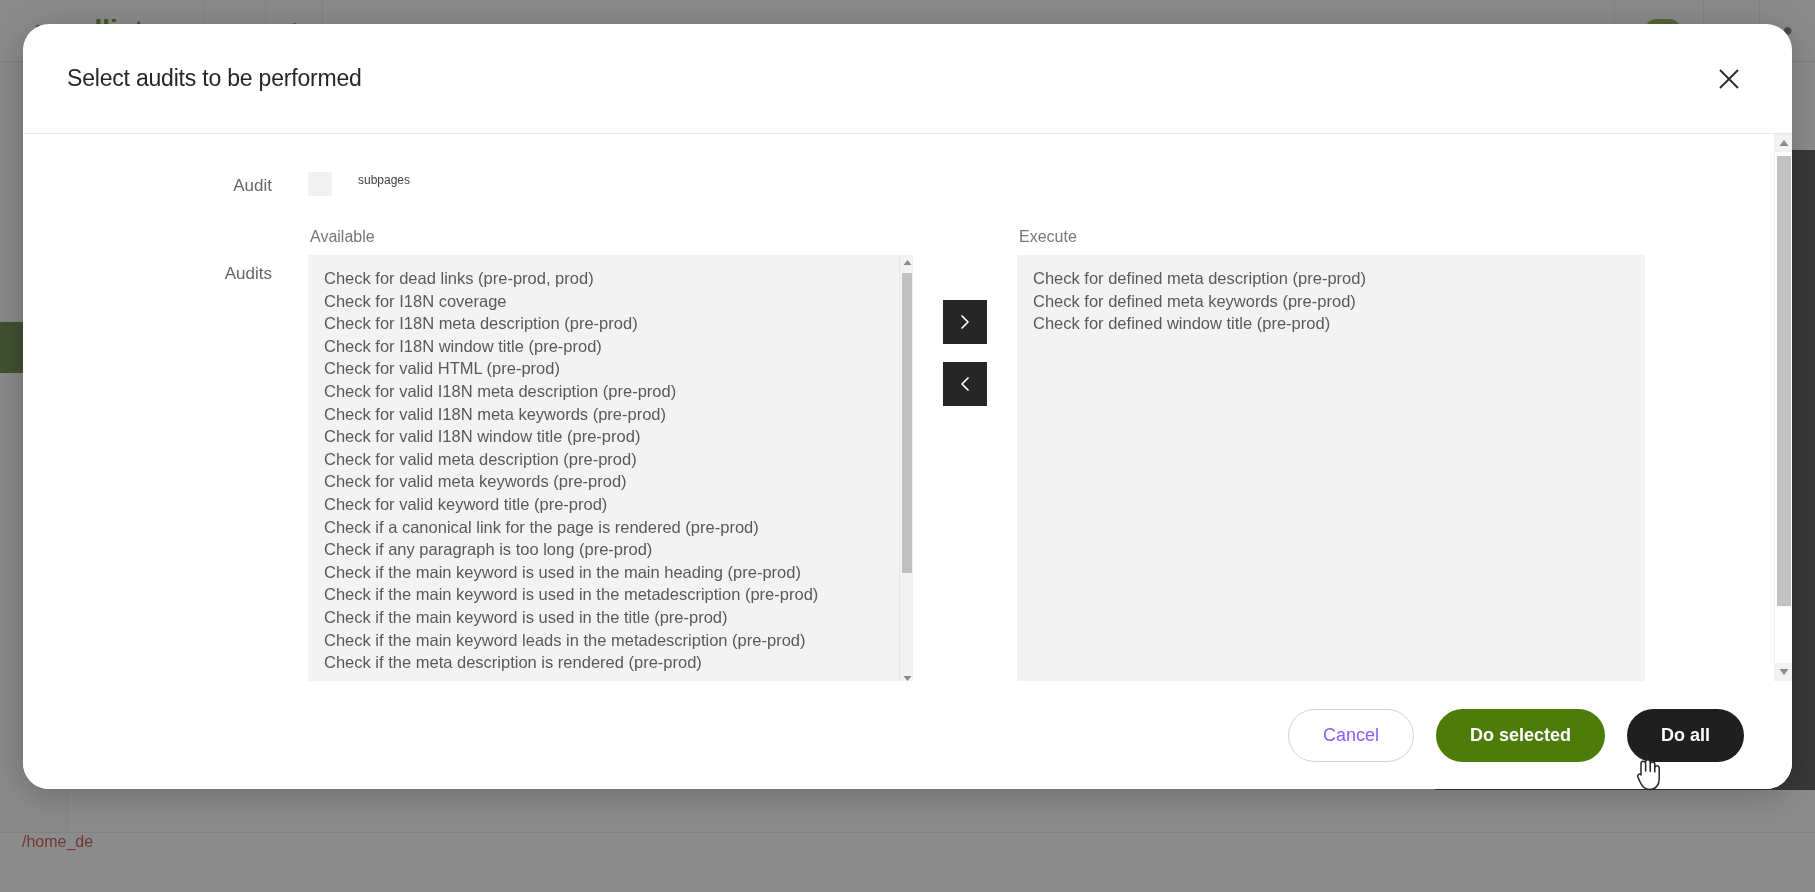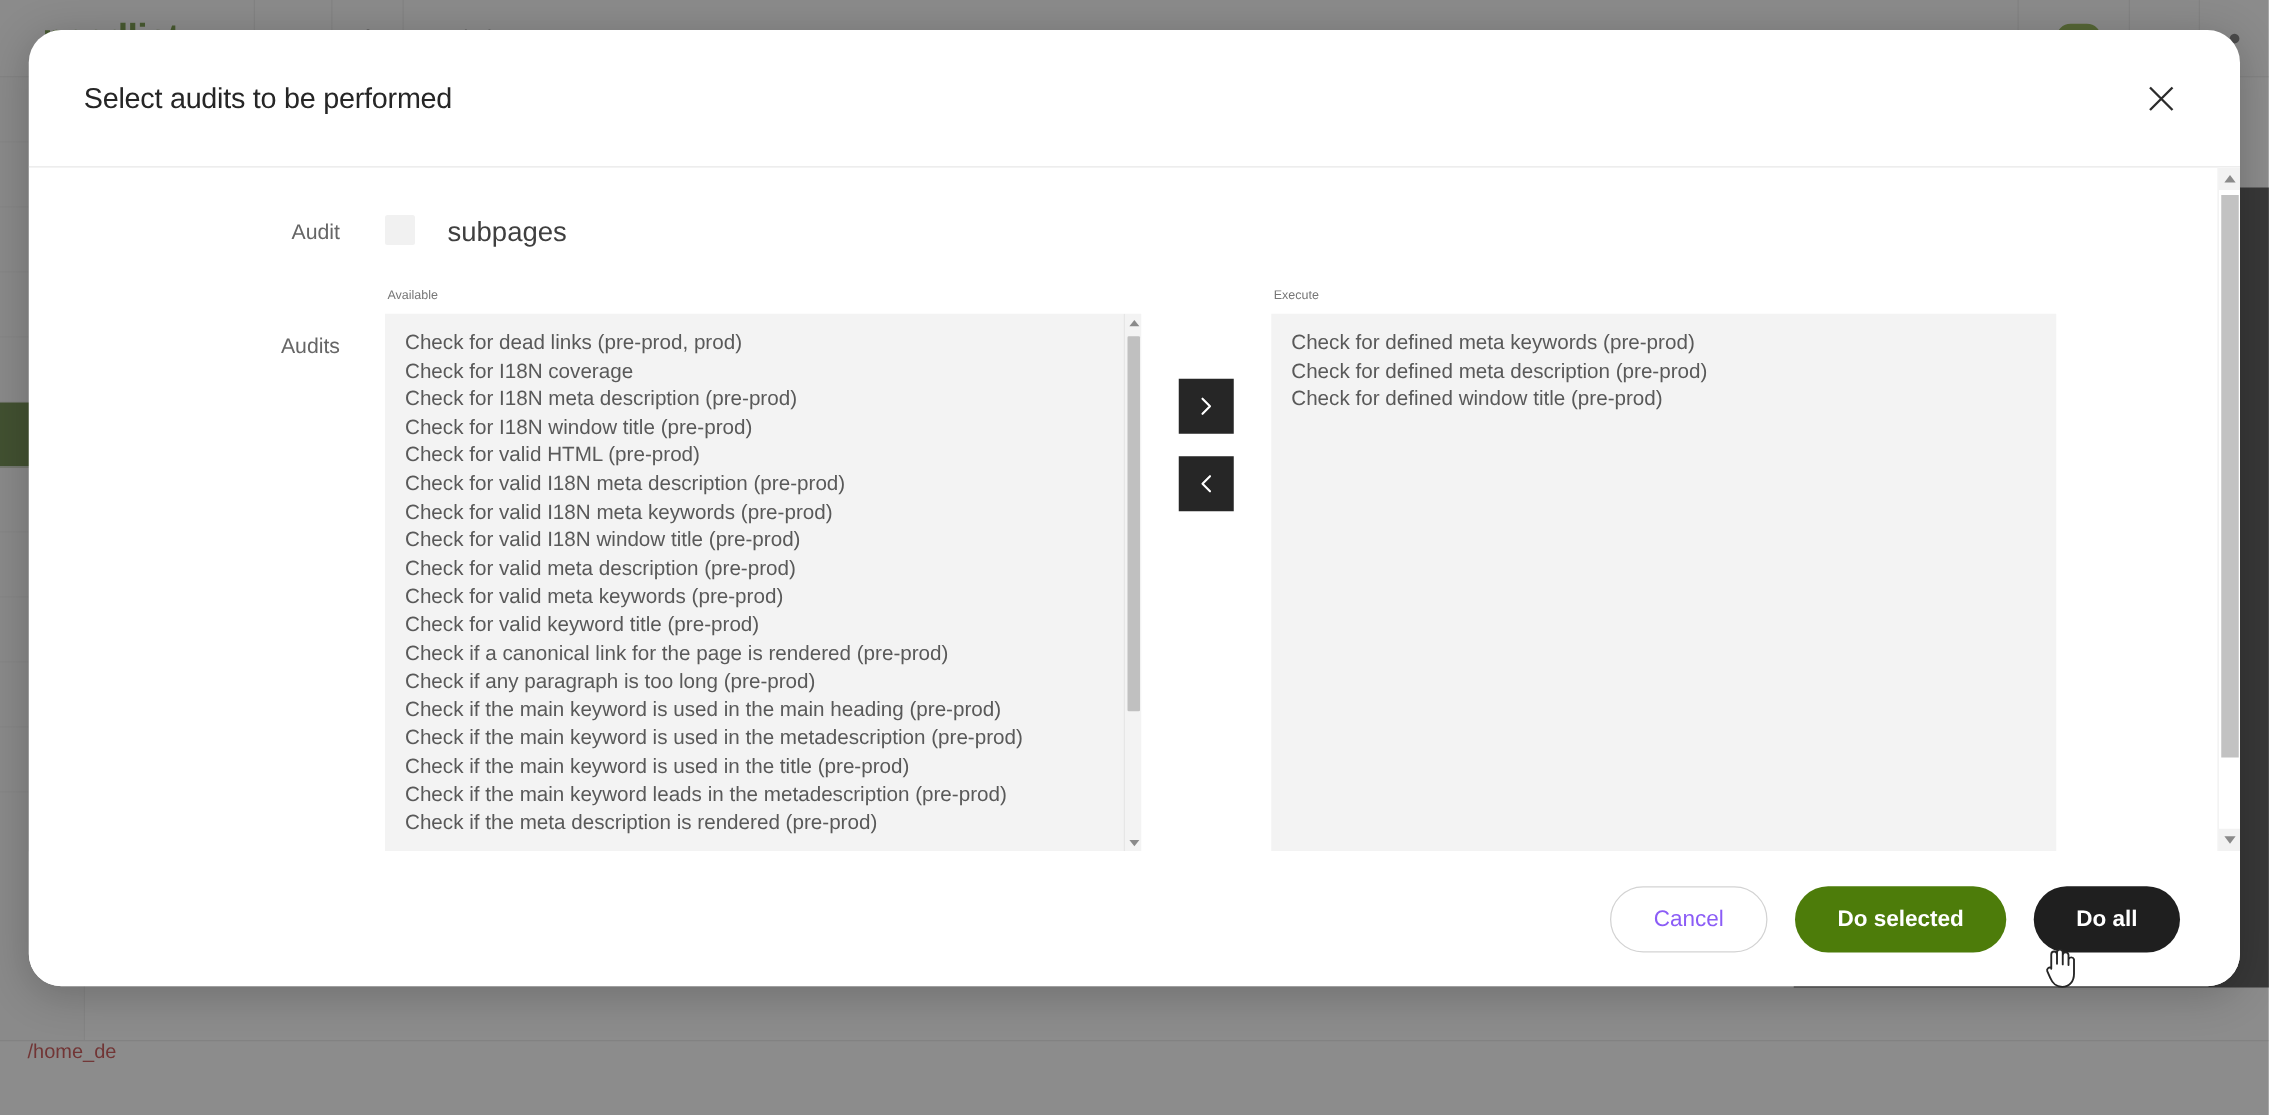--- a/index.html
+++ b/index.html
@@ -126,7 +126,7 @@
     flex: 0 0 24px;
   }
   .audit-chk-label {
-    margin-left: 26px; color: #3f3f3f; font-size: 22px; padding-top: 1px;
+    margin-left: 26px; color: #3f3f3f; font-size: 12px; padding-top: 1px;
   }
 
   .audits-row { margin-top: 32px; display: flex; align-items: flex-start; }

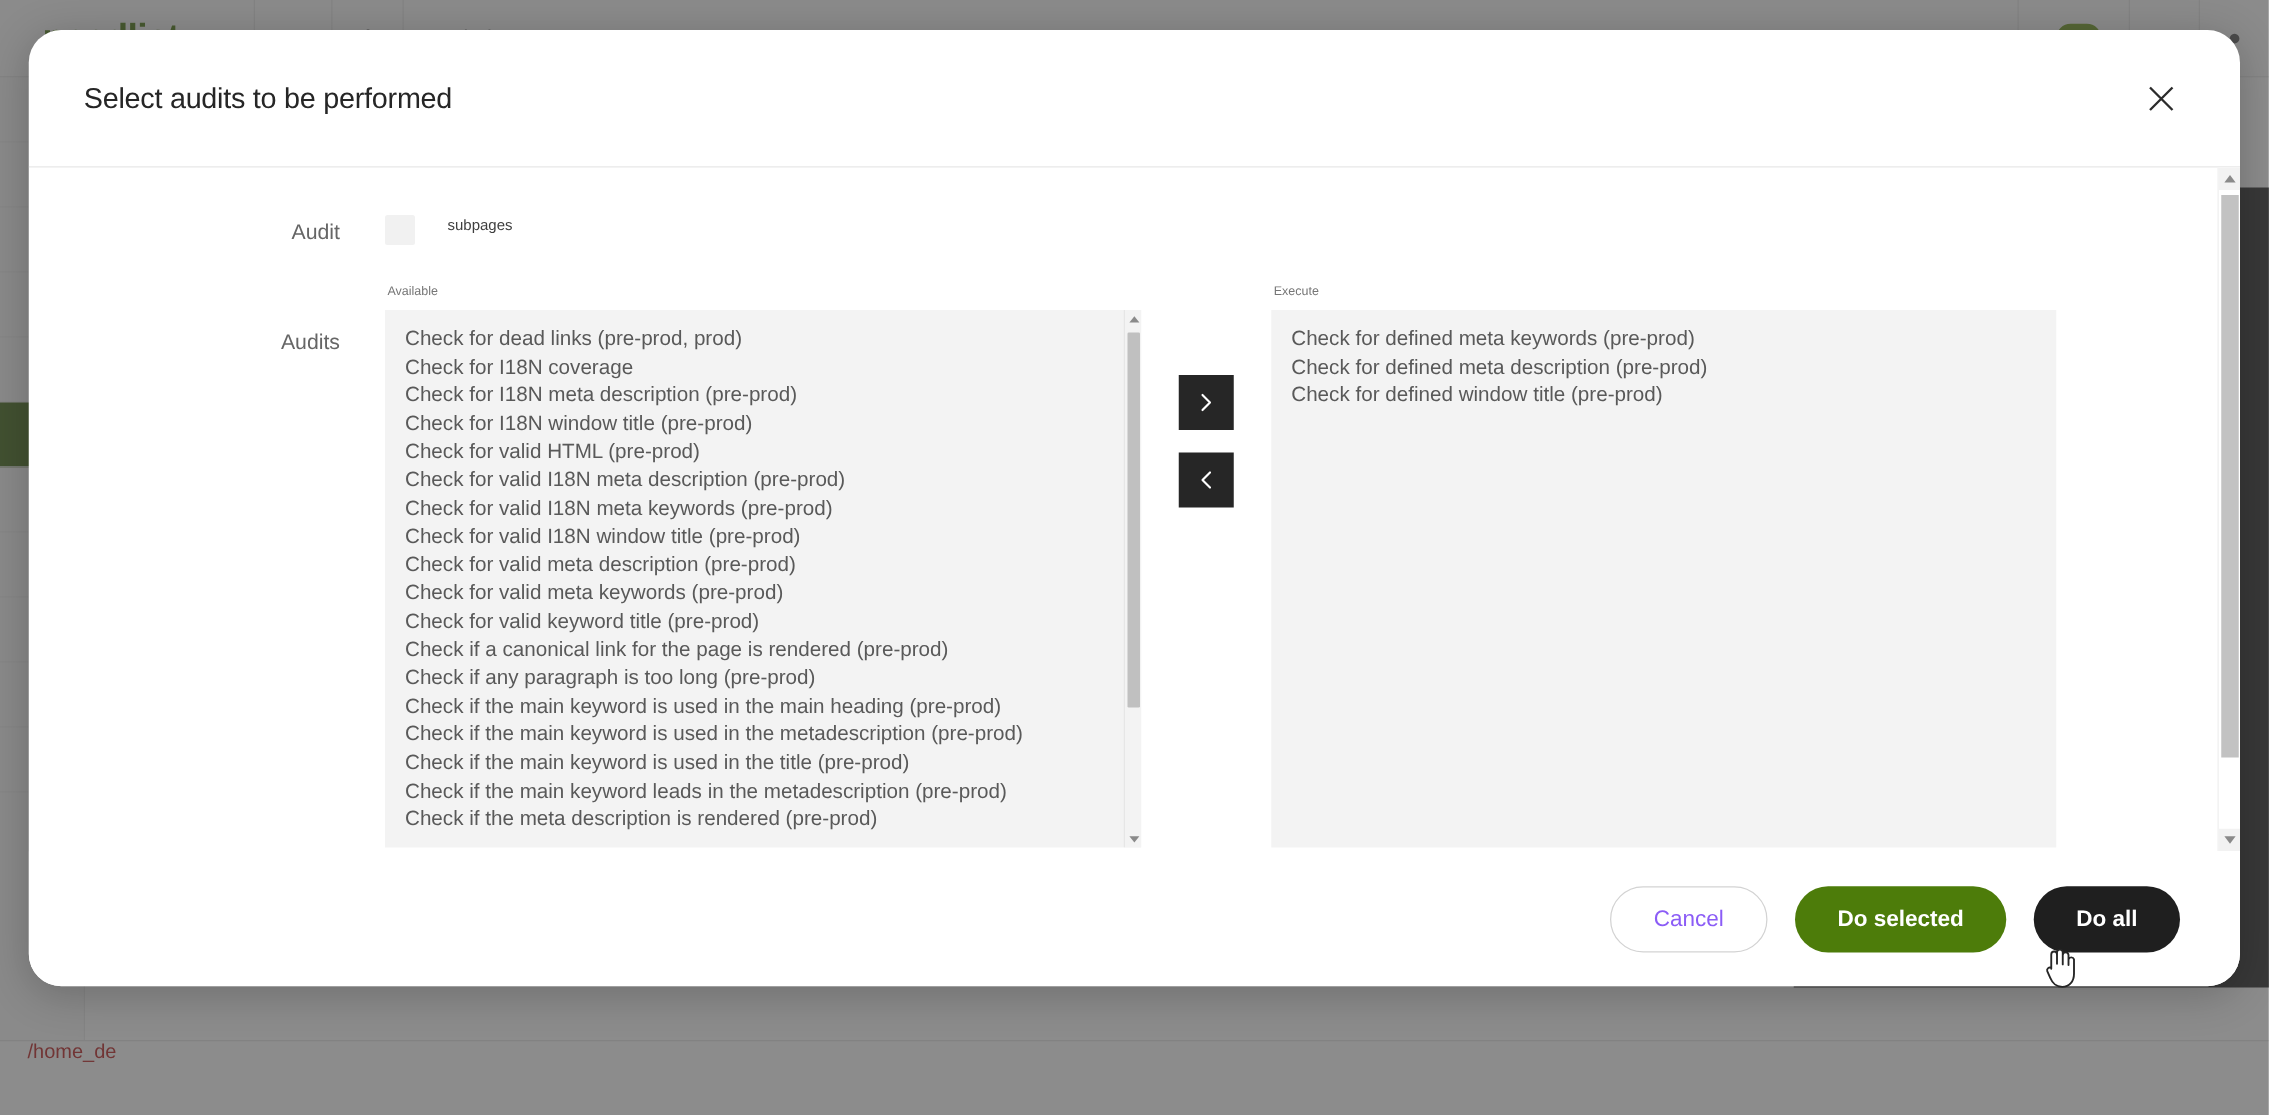--- a/index.html
+++ b/index.html
@@ -133,7 +133,7 @@
 
   .list-col { display: flex; flex-direction: column; }
   .col-head {
-    color: #767676; font-size: 10px; margin-bottom: 9px; padding-left: 2px;
+    color: #767676; font-size: 16px; margin-bottom: 9px; padding-left: 2px;
   }
   .listbox {
     background: #f3f3f3;

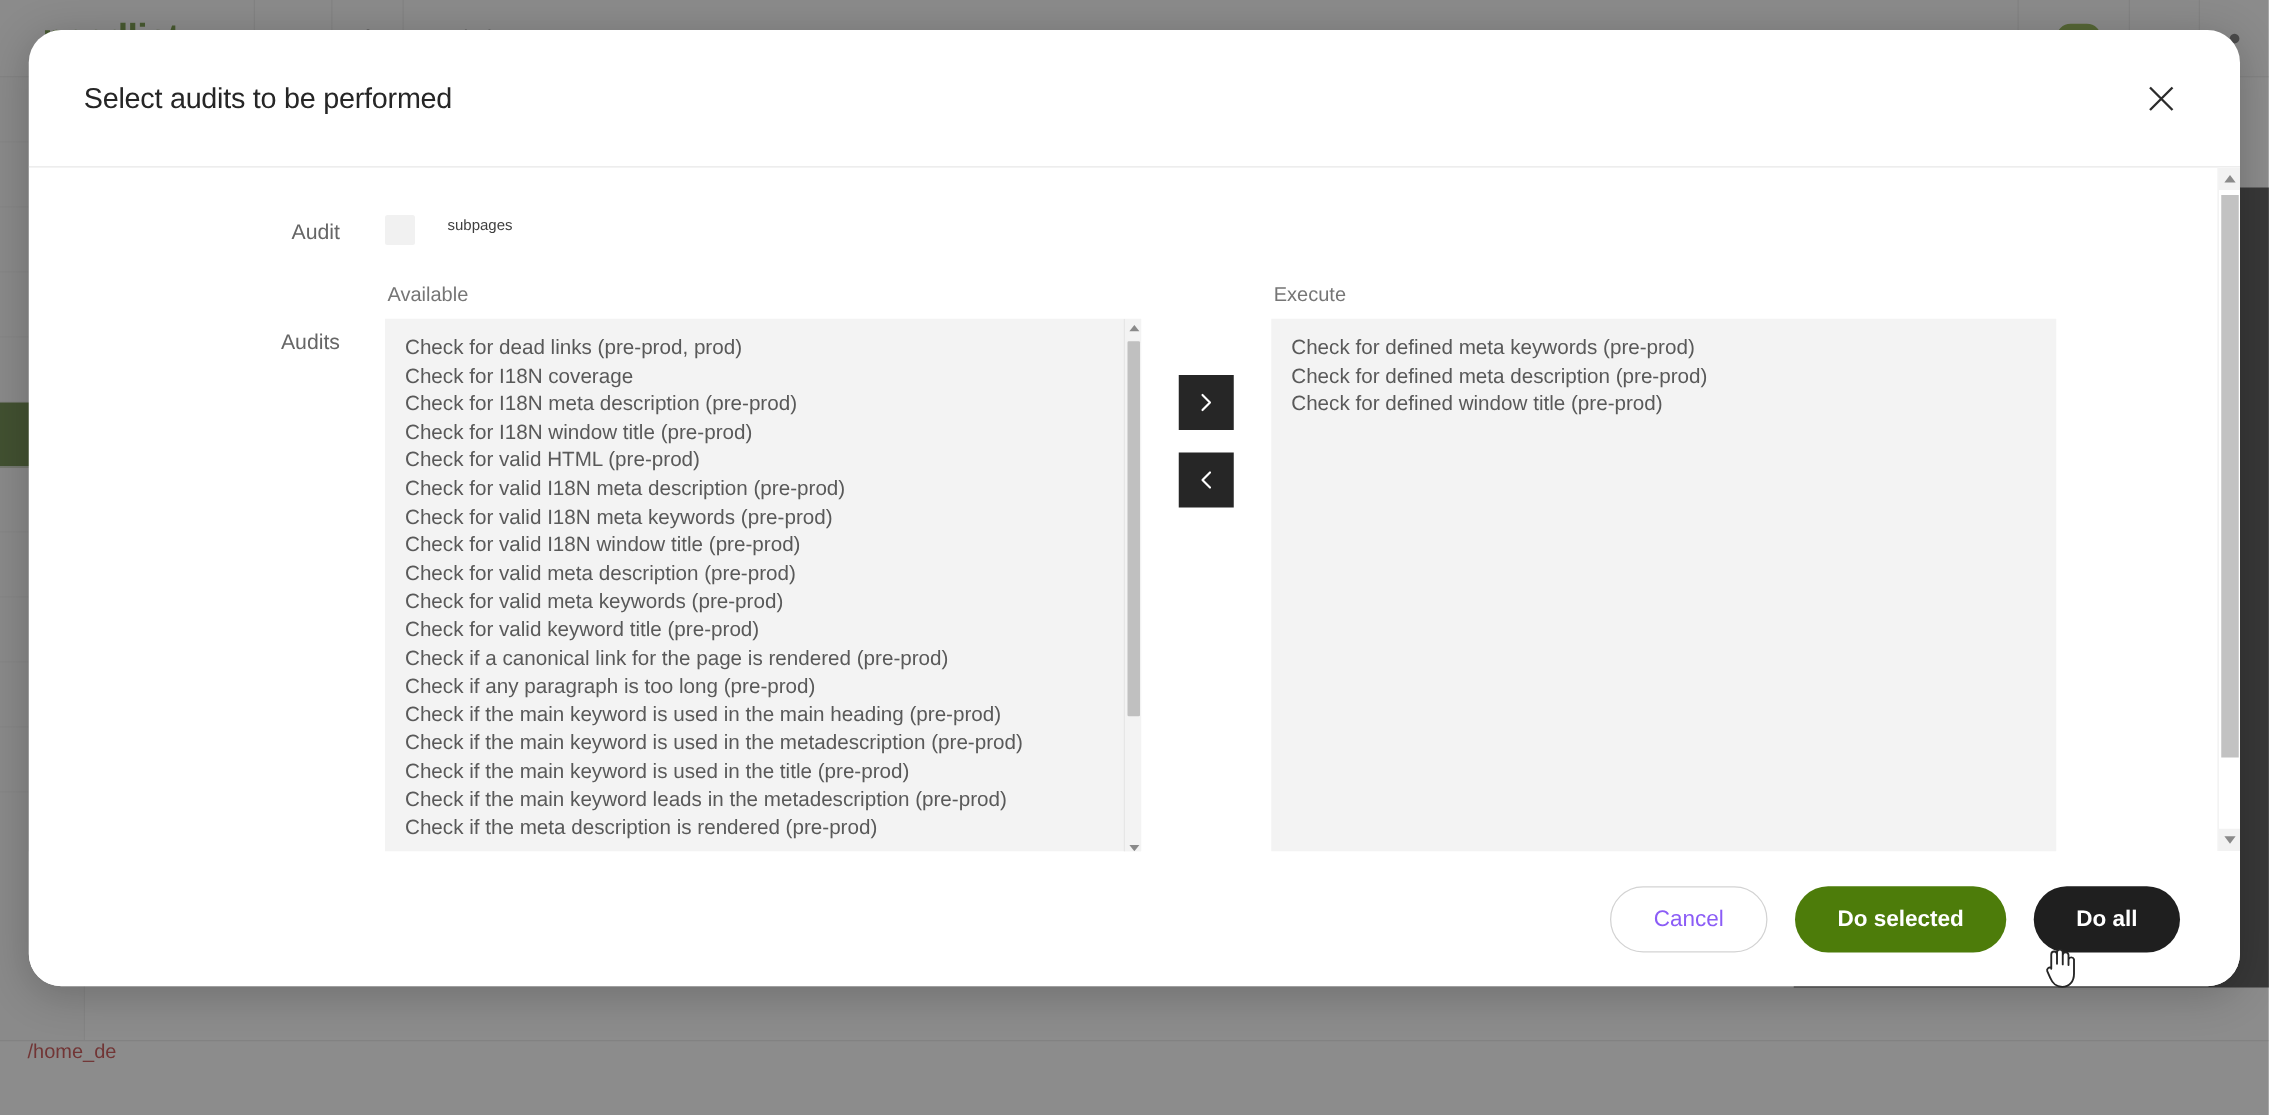--- a/index.html
+++ b/index.html
@@ -356,8 +356,8 @@
           <div class="col-head">Execute</div>
           <div class="listbox execute">
             <div class="list-scroll" id="execute-list">
+                <div class="list-item">Check for defined meta description (pre-prod)</div>
                 <div class="list-item">Check for defined meta keywords (pre-prod)</div>
-                <div class="list-item">Check for defined meta description (pre-prod)</div>
                 <div class="list-item">Check for defined window title (pre-prod)</div>
               </div>
           </div>

